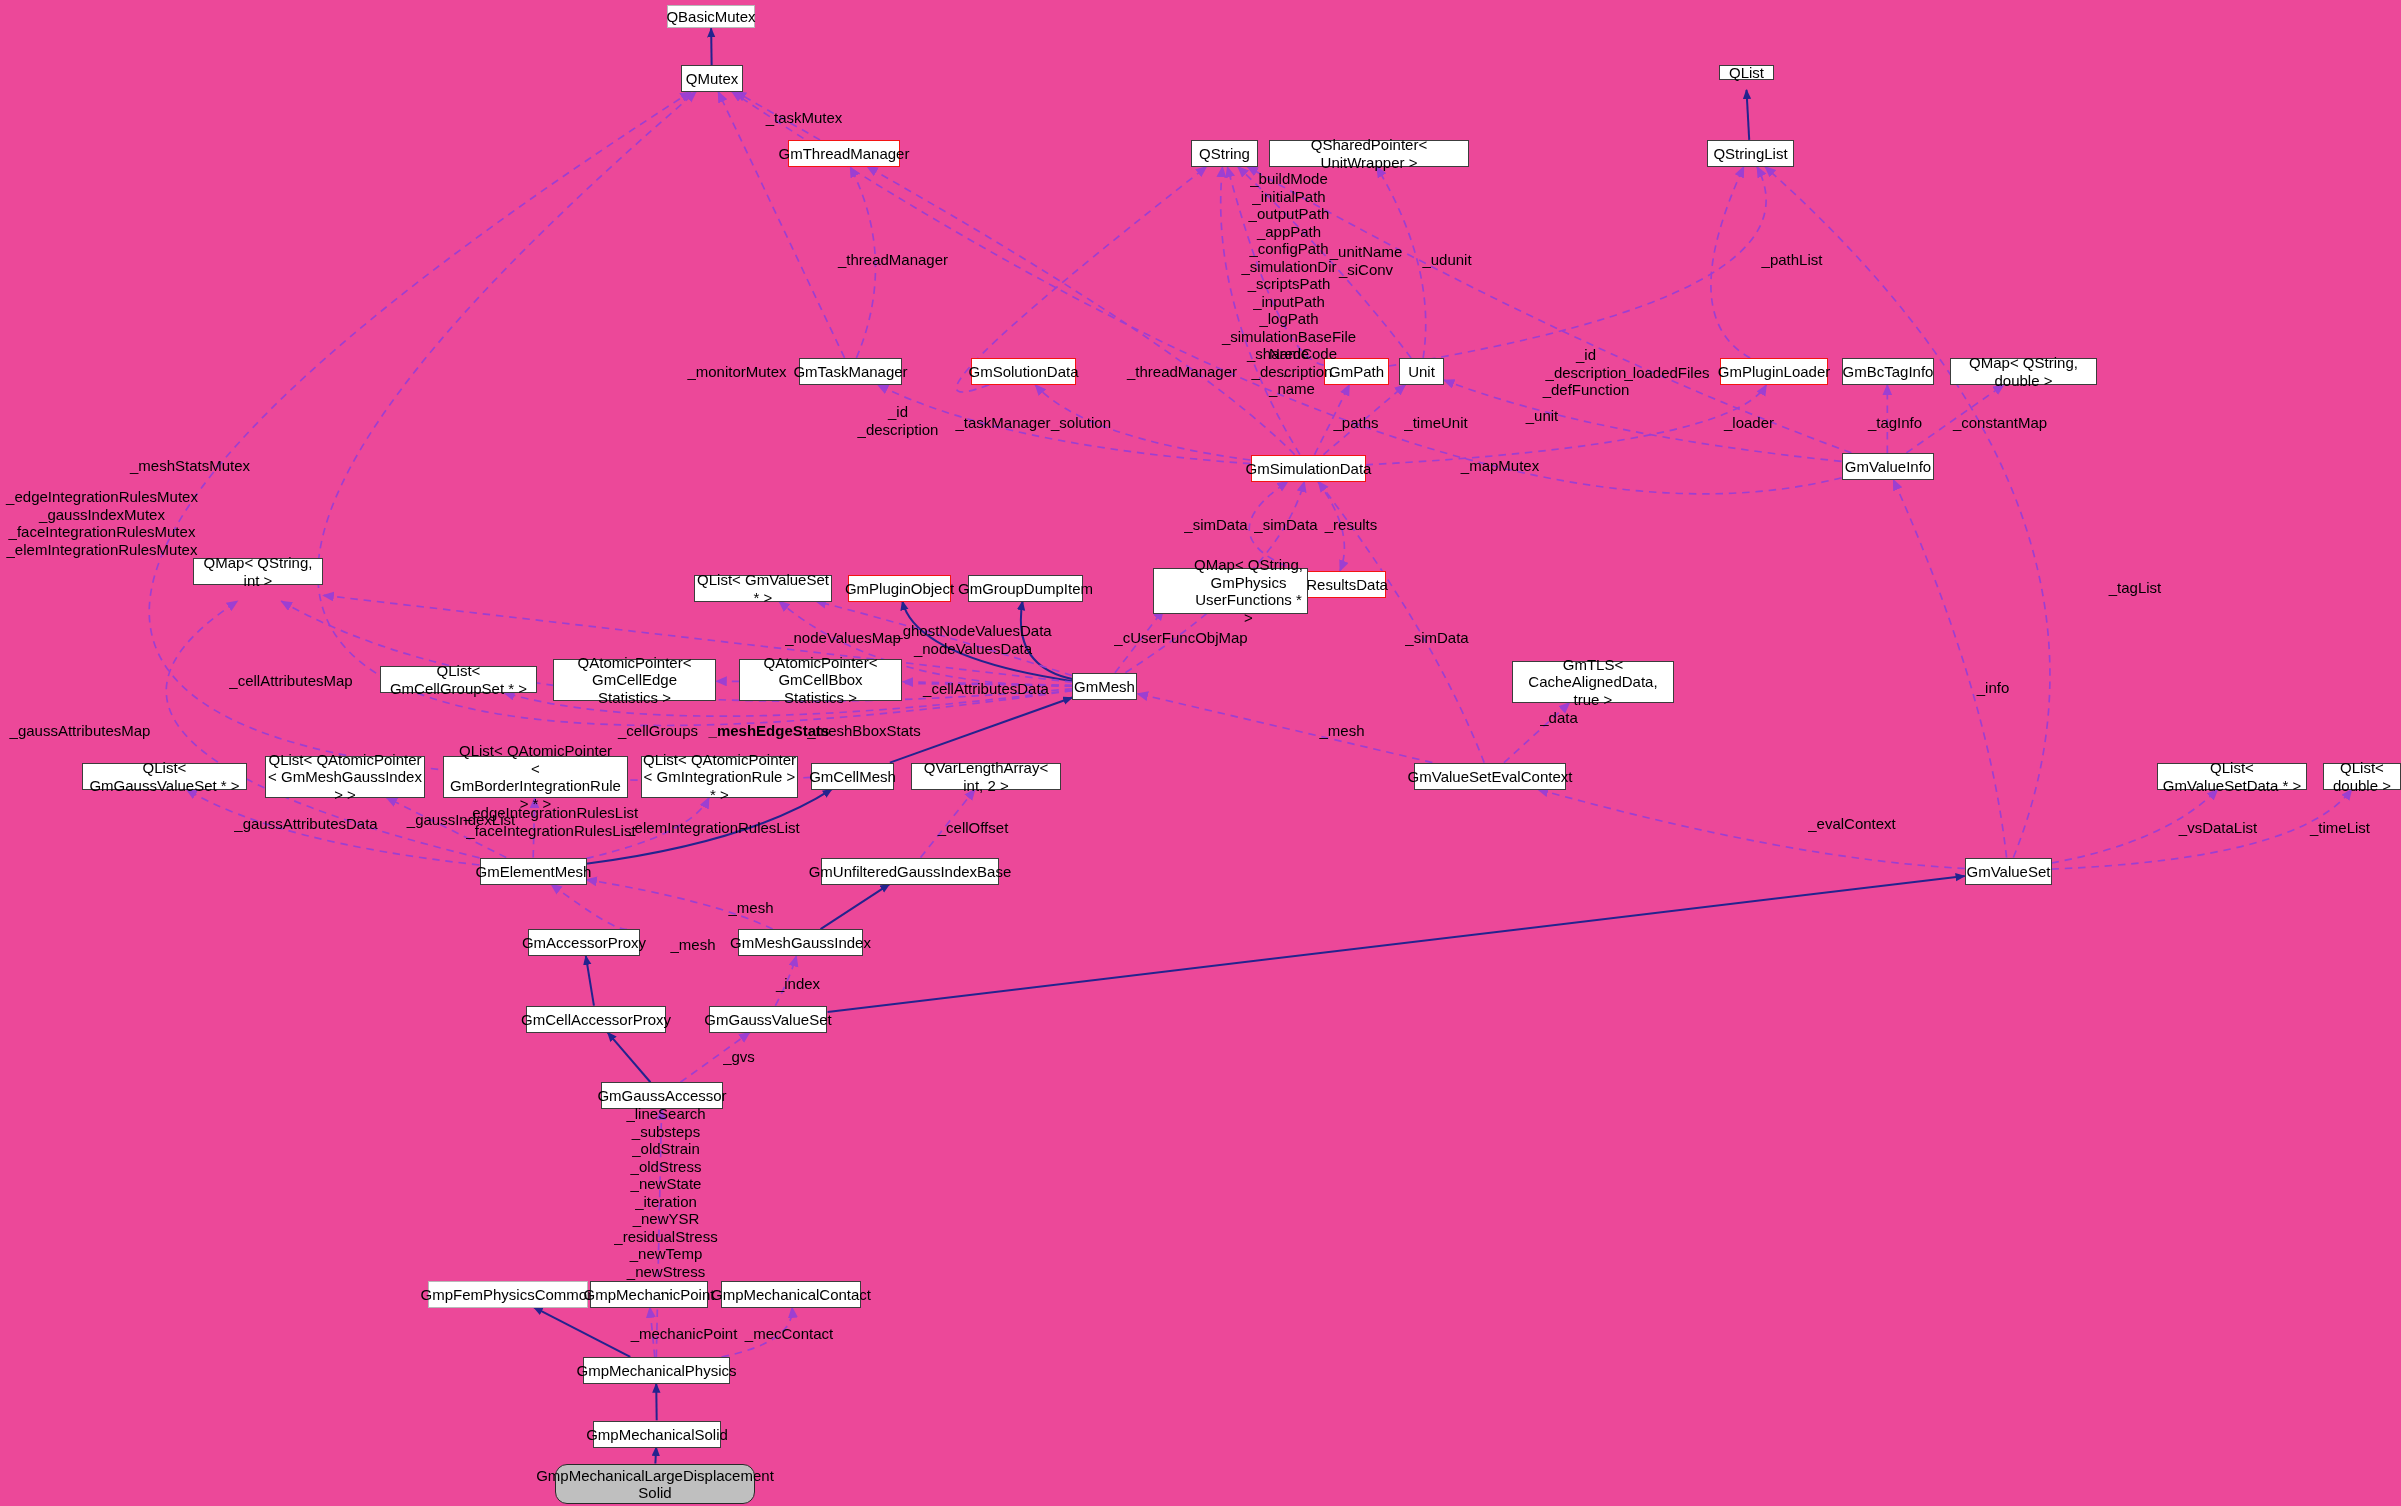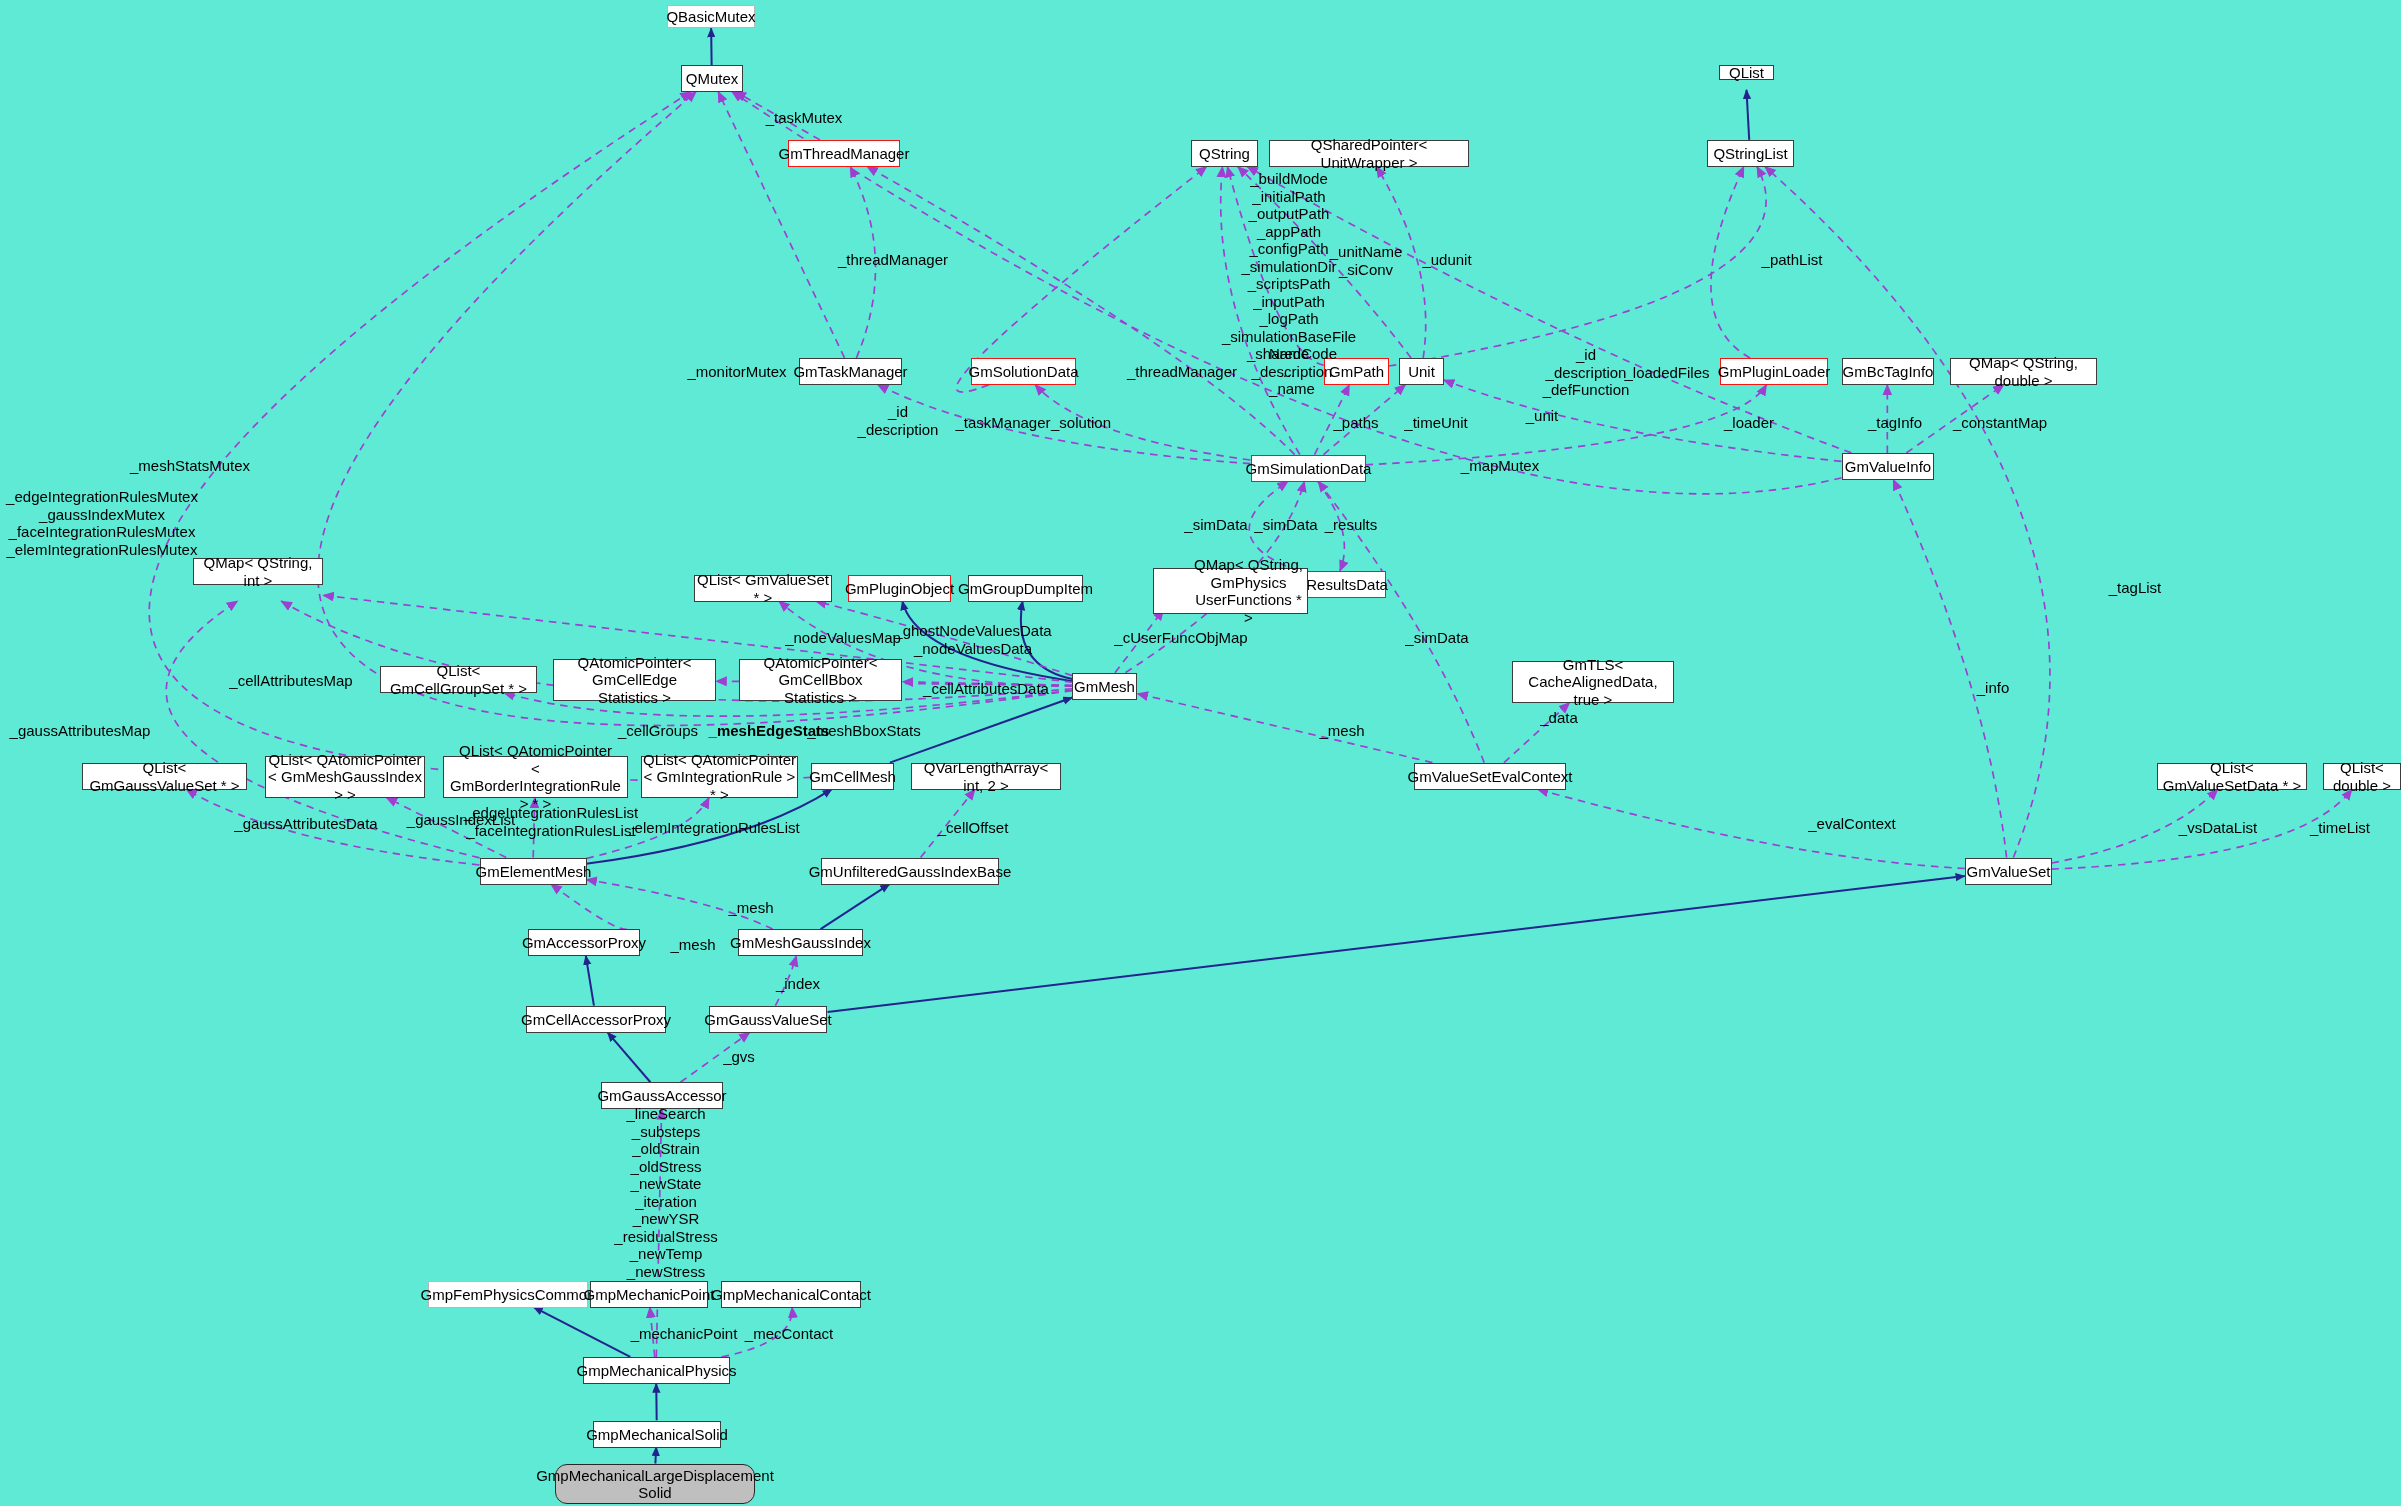--- a/index.html
+++ b/index.html
@@ -4,7 +4,7 @@
 <style>
   html,body{margin:0;padding:0;background:#ffffff;}
   body{width:2401px;height:1506px;position:relative;font-family:"Liberation Sans",sans-serif;}
-  #stage{position:absolute;left:0;top:0;width:2401px;height:1506px;background:#5eead4;overflow:hidden;}
+  #stage{position:absolute;left:0;top:0;width:2401px;height:1506px;background:#ec4899;overflow:hidden;}
   #edges-svg{position:absolute;left:0;top:0;pointer-events:none;}
   .node{
     position:absolute;display:flex;align-items:center;justify-content:center;

